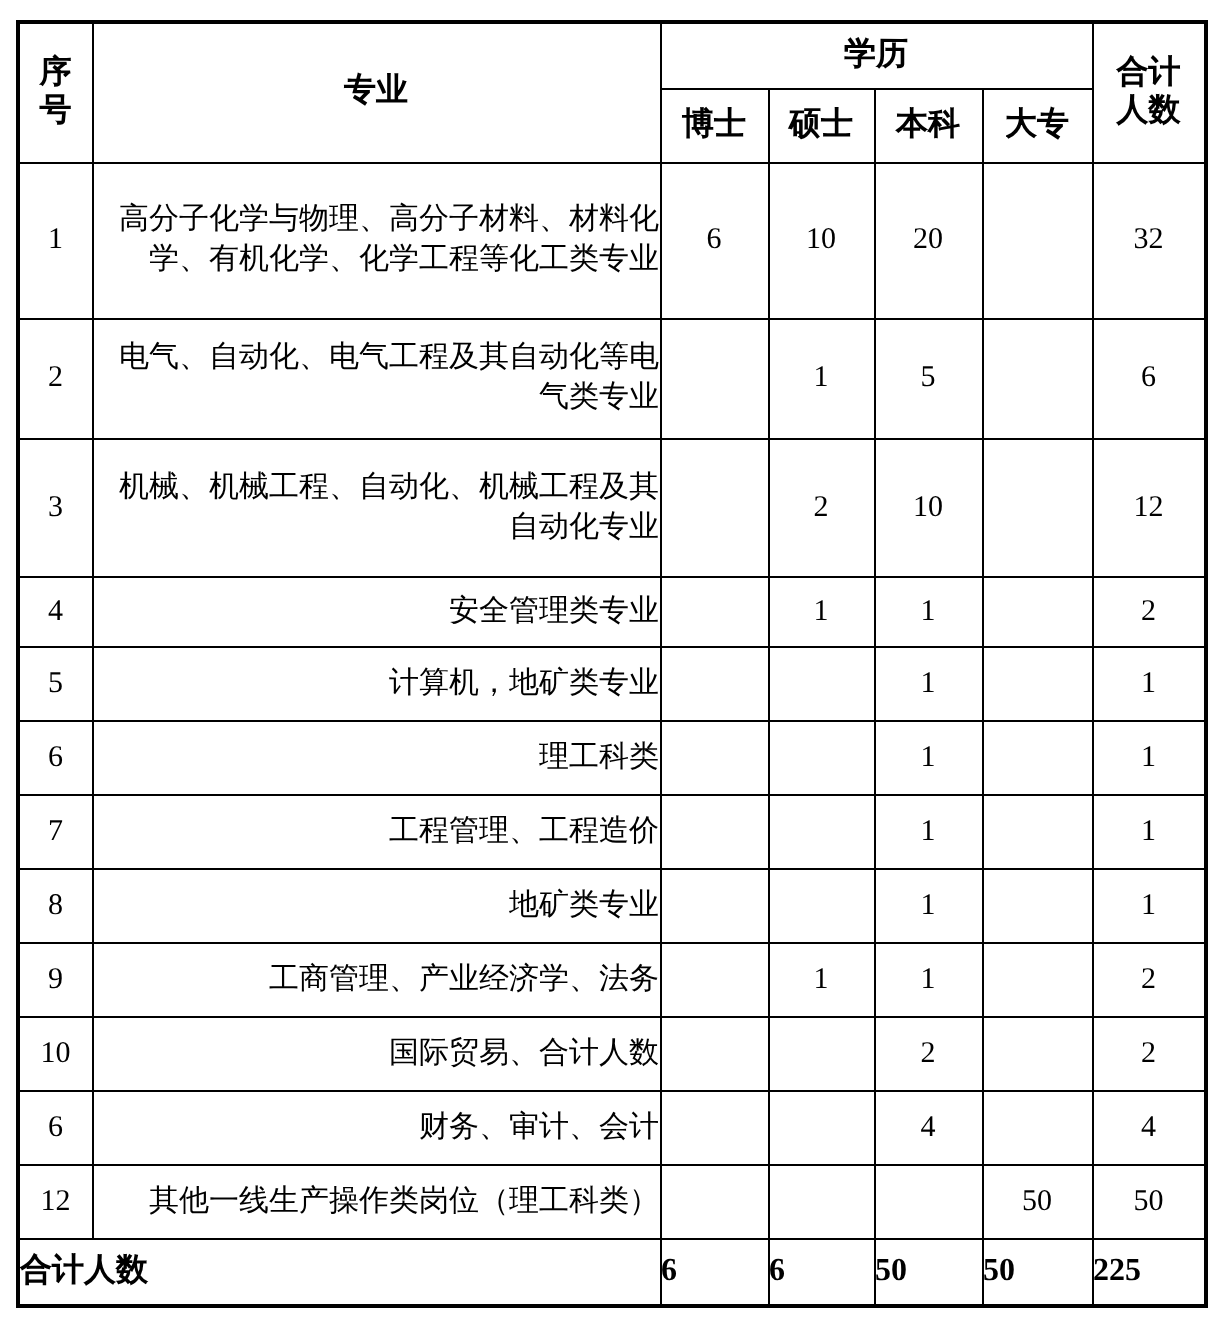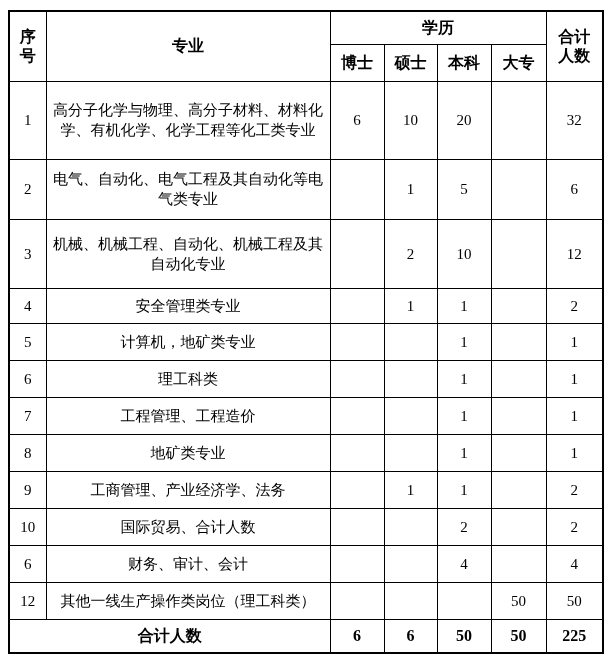--- a/index.html
+++ b/index.html
@@ -48,7 +48,7 @@
     text-align: center;
   }
   td.major {
-    text-align: center;
+    text-align: right;
     padding: 3px 6px 3px 7px;
     margin-left: 36px;
   }

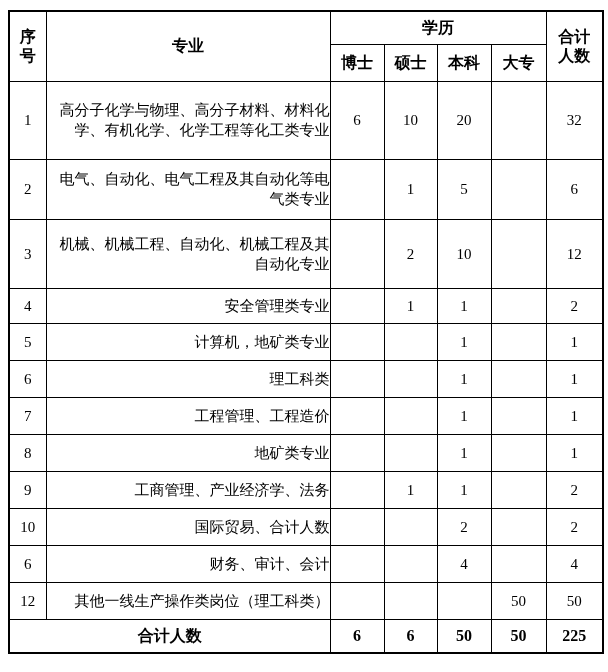--- a/index.html
+++ b/index.html
@@ -57,7 +57,7 @@
   tr.footer-row td {
     font-size: 16px;
     font-weight: bold;
-    text-align: center;
+    text-align: left;
   }
 </style>
 </head>

